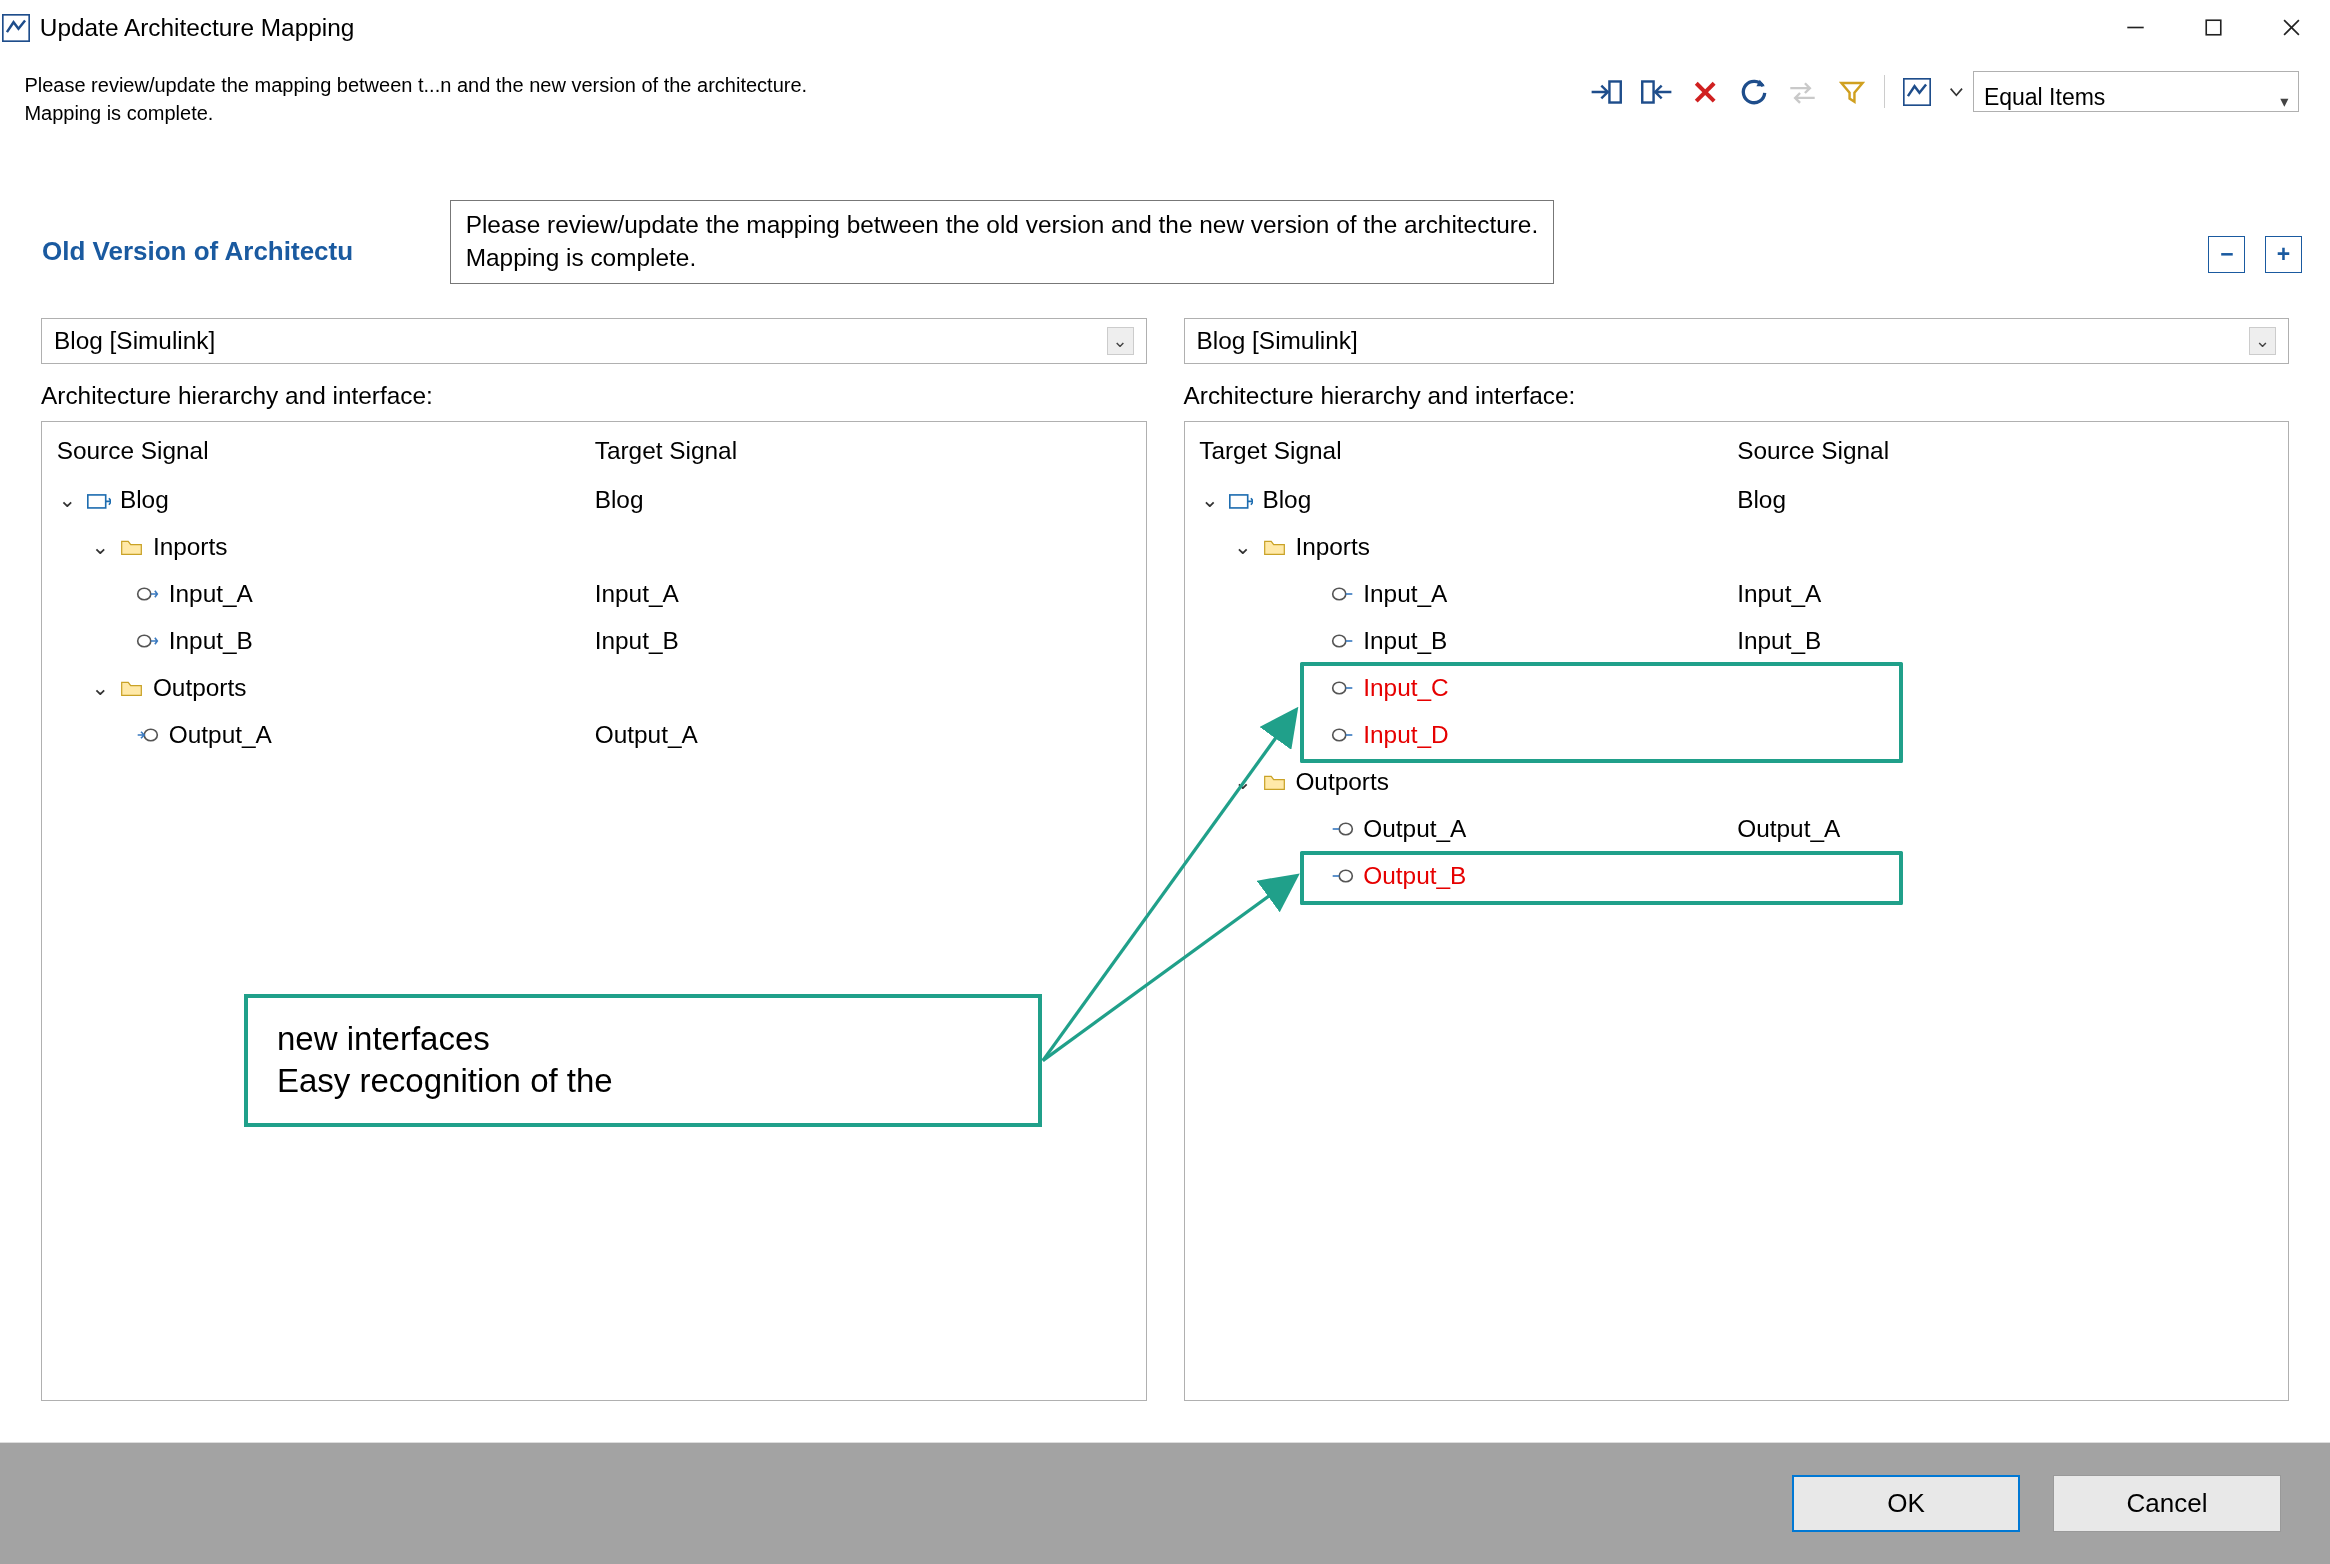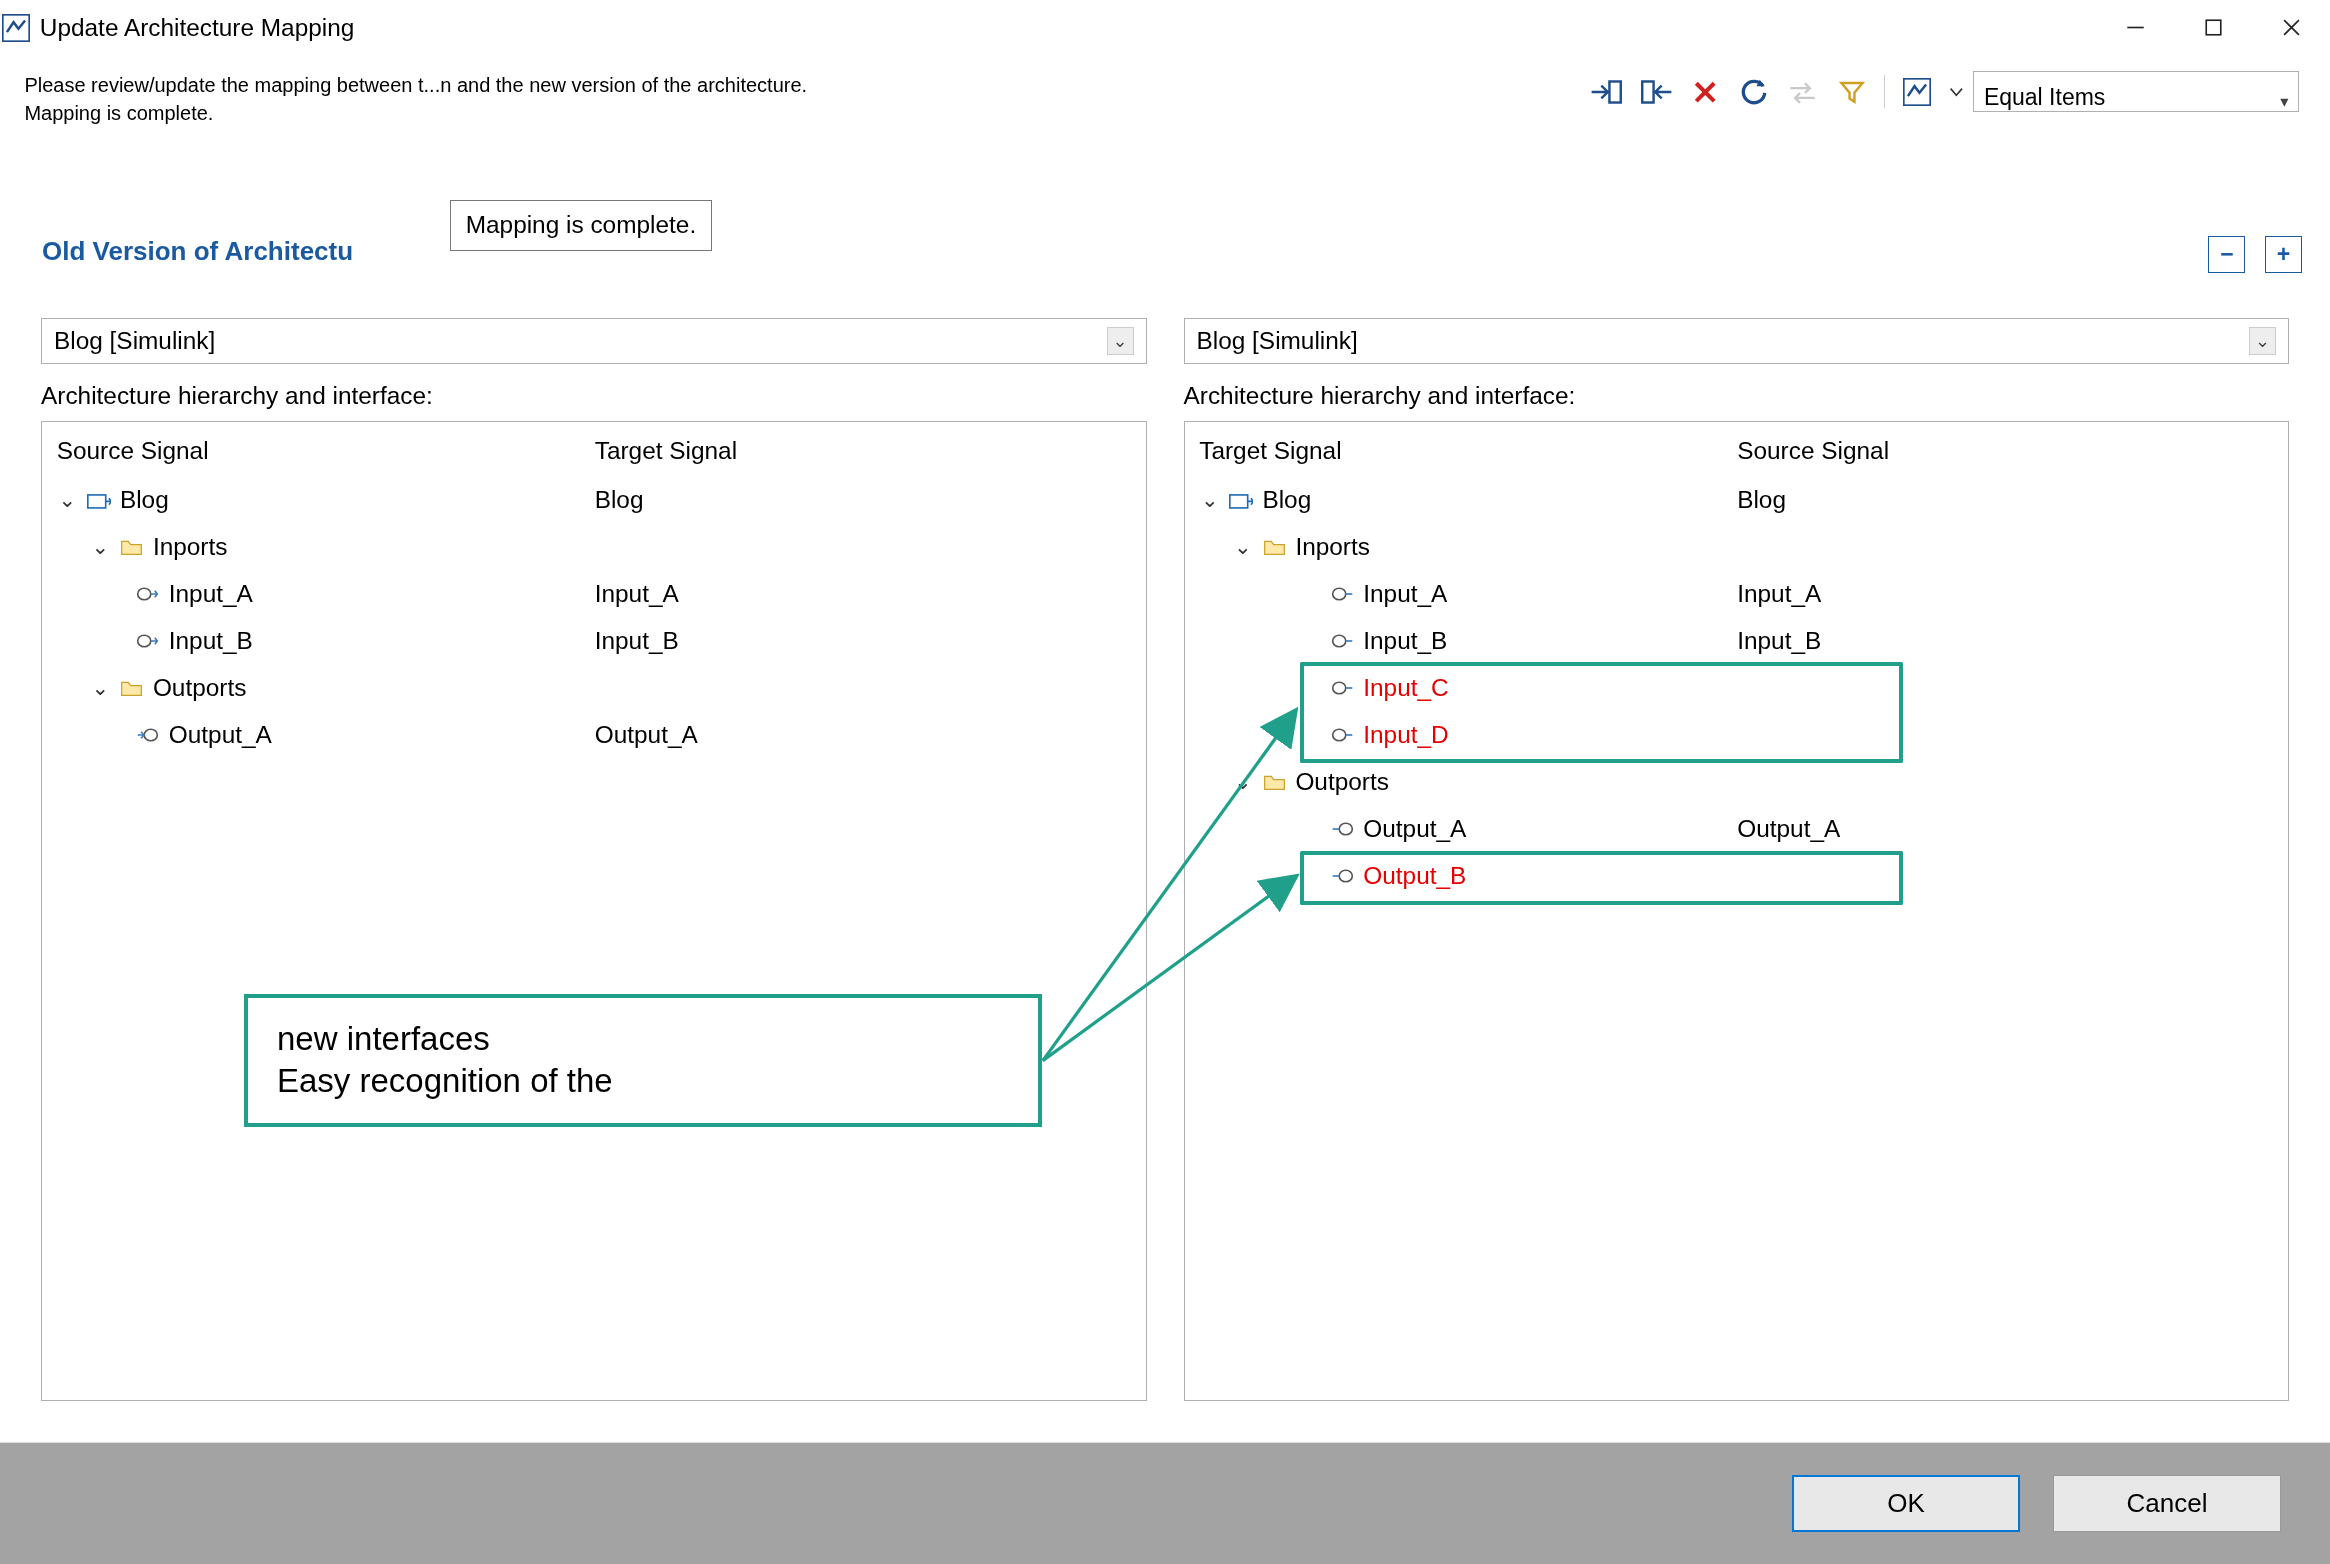--- a/index.html
+++ b/index.html
@@ -268,6 +268,7 @@
 </div>
 
 <div class="tooltip">
+  <div>Please review/update the mapping between the old version and the new version of the architecture.</div>
   <div>Mapping is complete.</div>
 </div>
 

